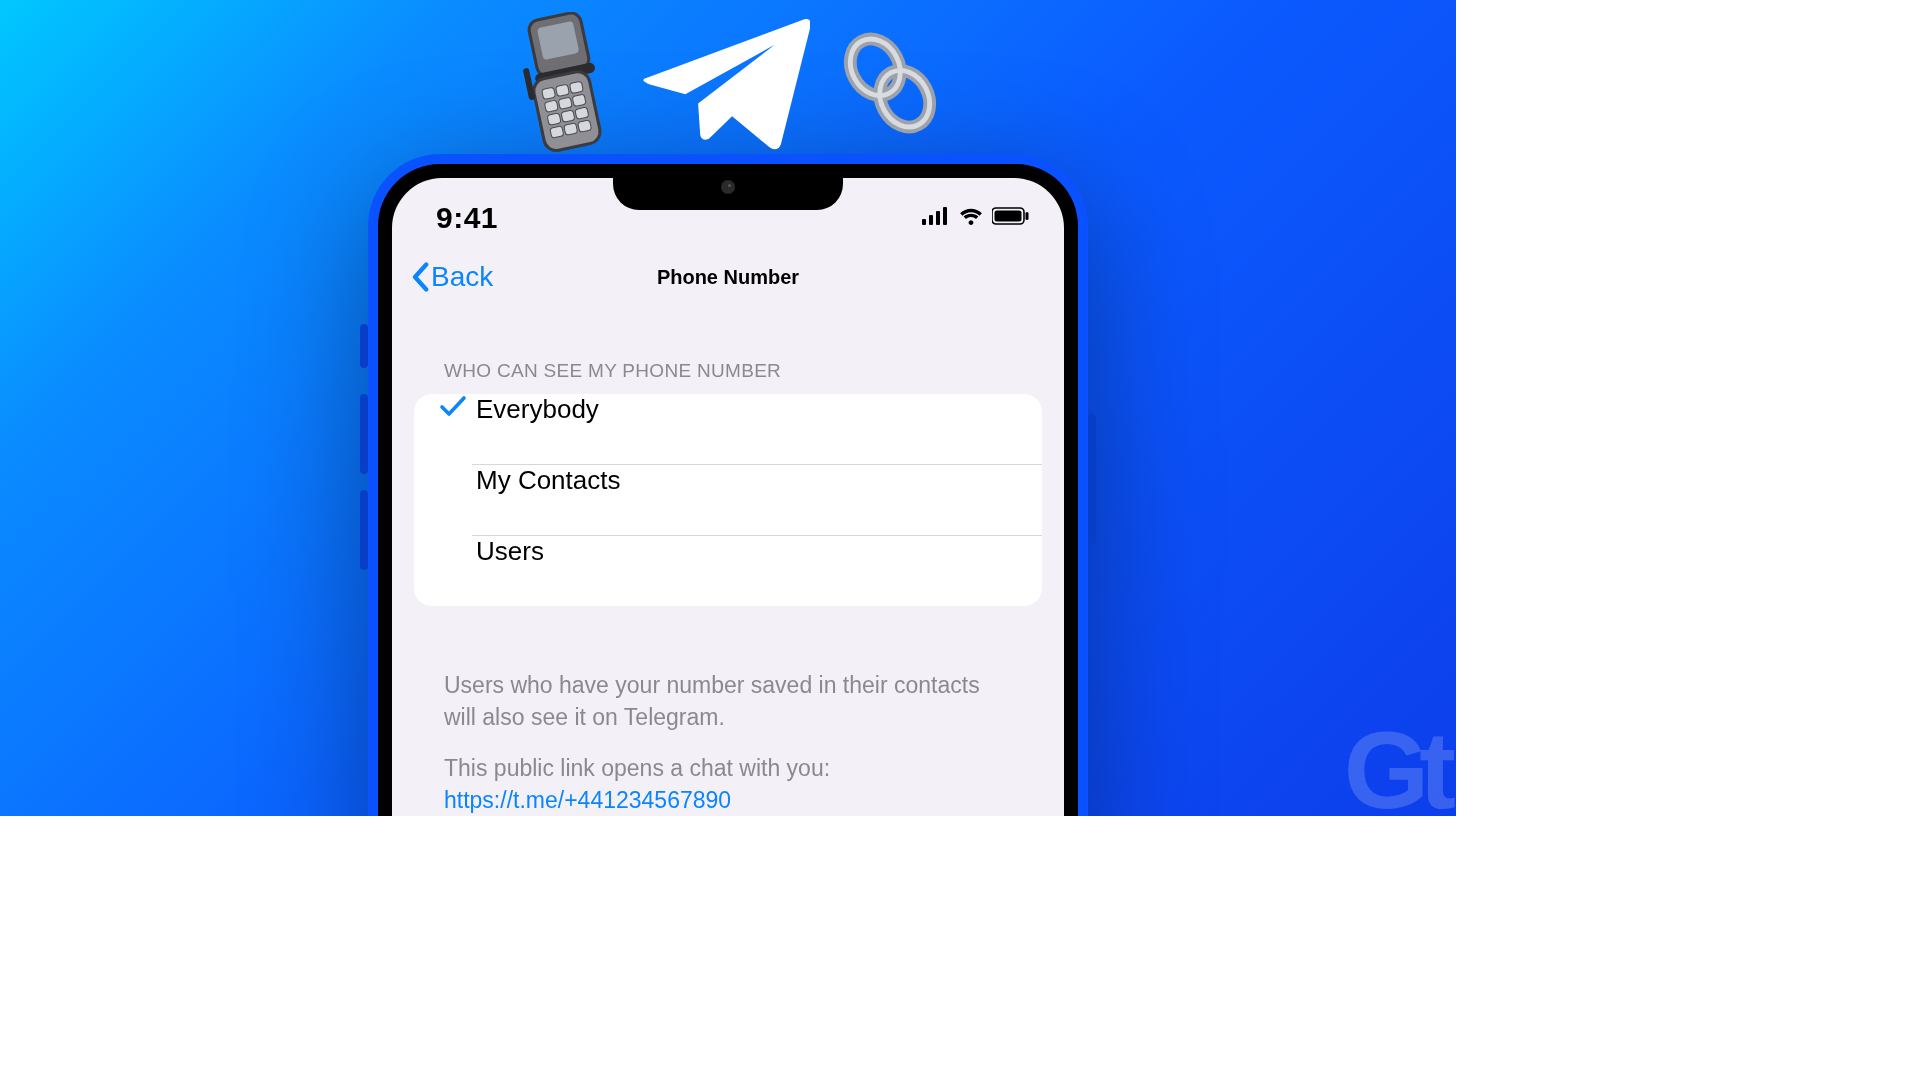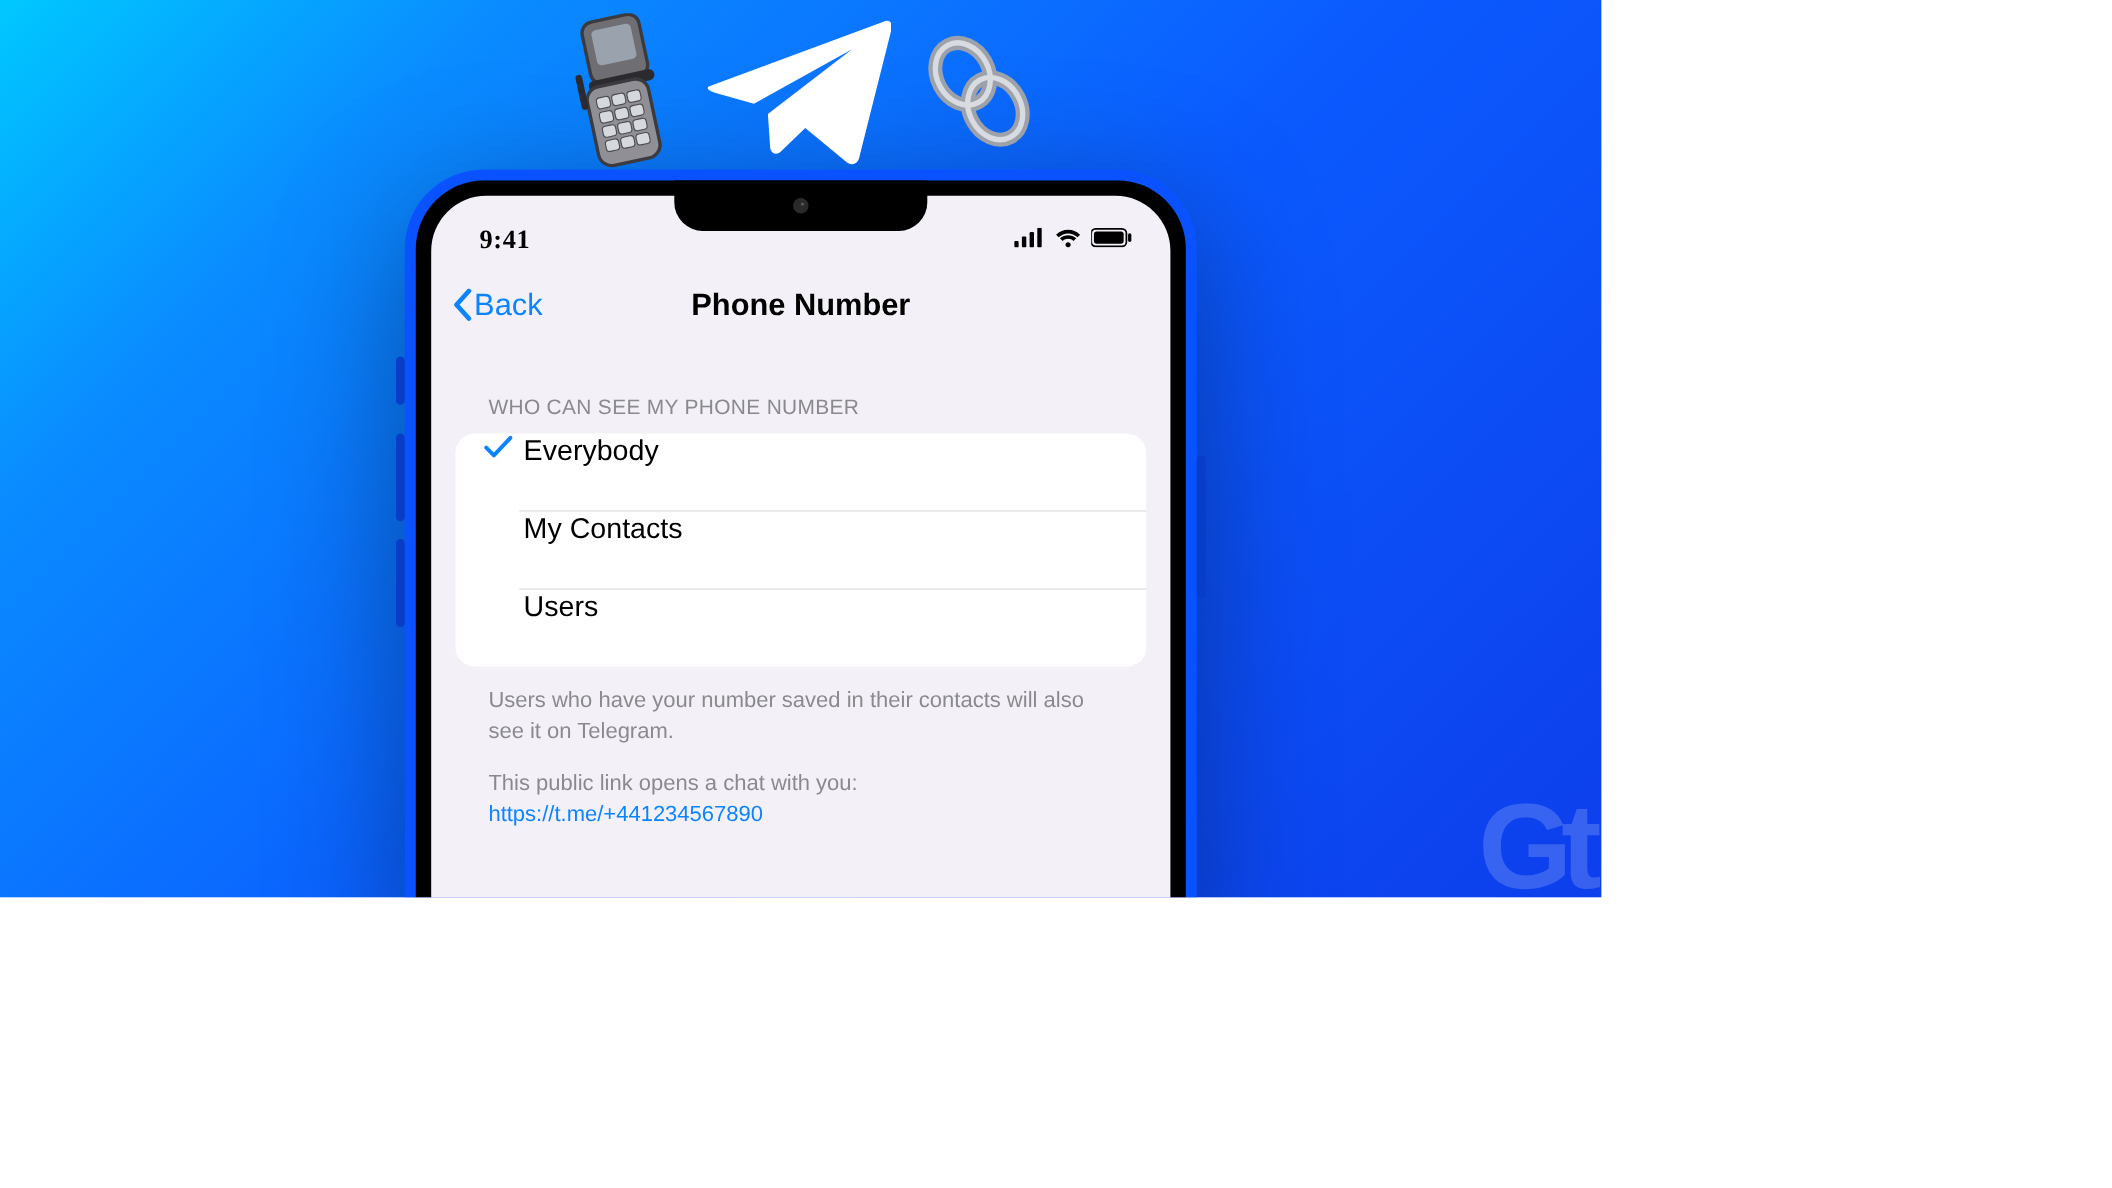--- a/index.html
+++ b/index.html
@@ -90,7 +90,7 @@
     display: flex; align-items: center; justify-content: space-between;
     padding: 12px 34px 0 44px;
   }
-  .time { font-weight: 600; font-size: 24px; letter-spacing: 0.5px; font-family: Liberation Serif, serif; }
+  .time { font-weight: 600; font-size: 30px; letter-spacing: 0.5px; }
   .status-right { display: flex; align-items: center; gap: 8px; }
 
   

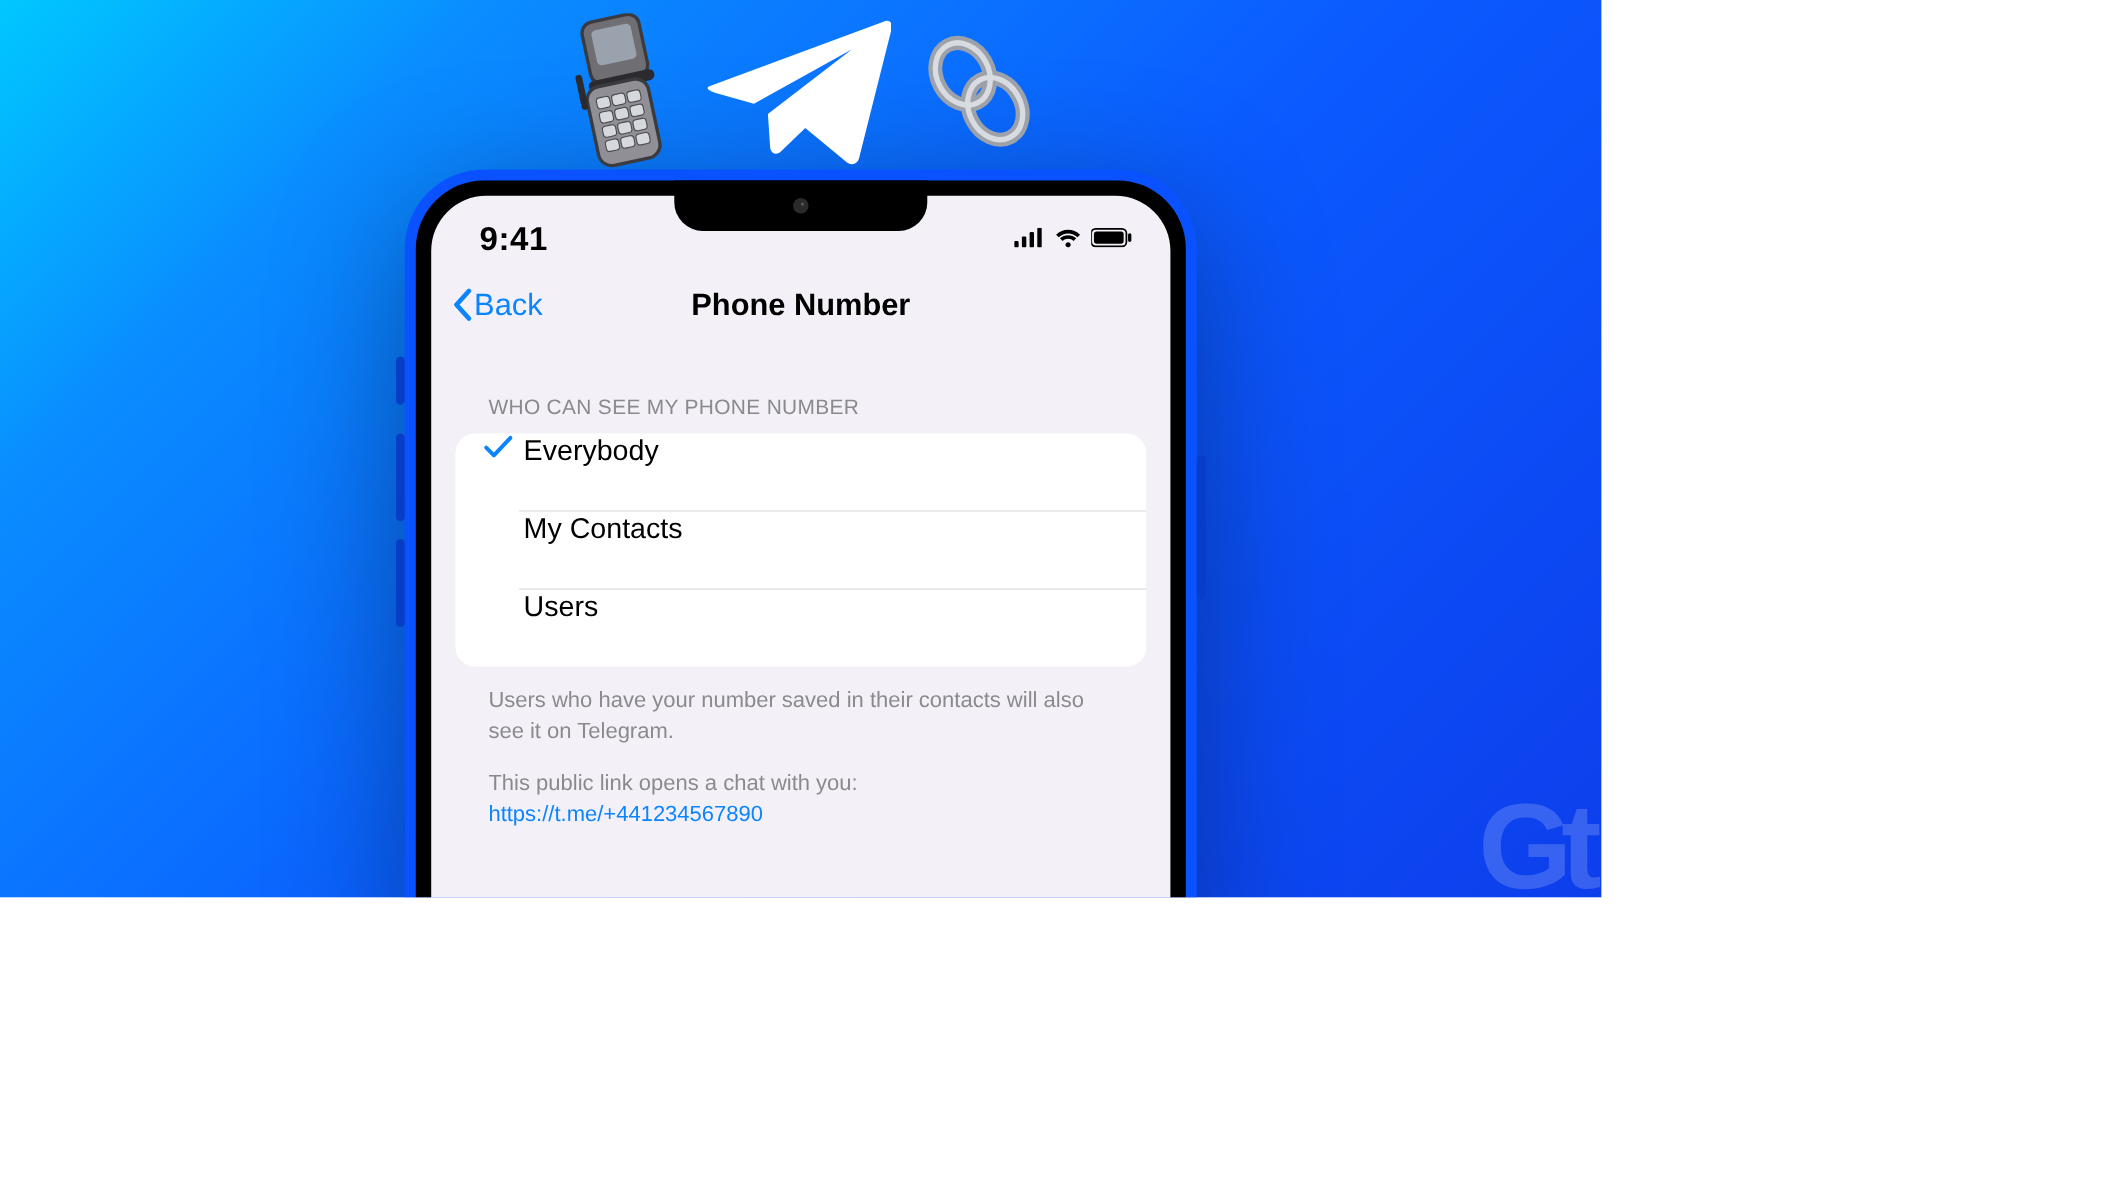--- a/index.html
+++ b/index.html
@@ -109,7 +109,7 @@
   }
   .nav-title {
     position: absolute; left: 50%; transform: translateX(-50%);
-    font-weight: 600; font-size: 28px;
+    font-weight: 600; font-size: 20px;
     color: #000;
   }
 

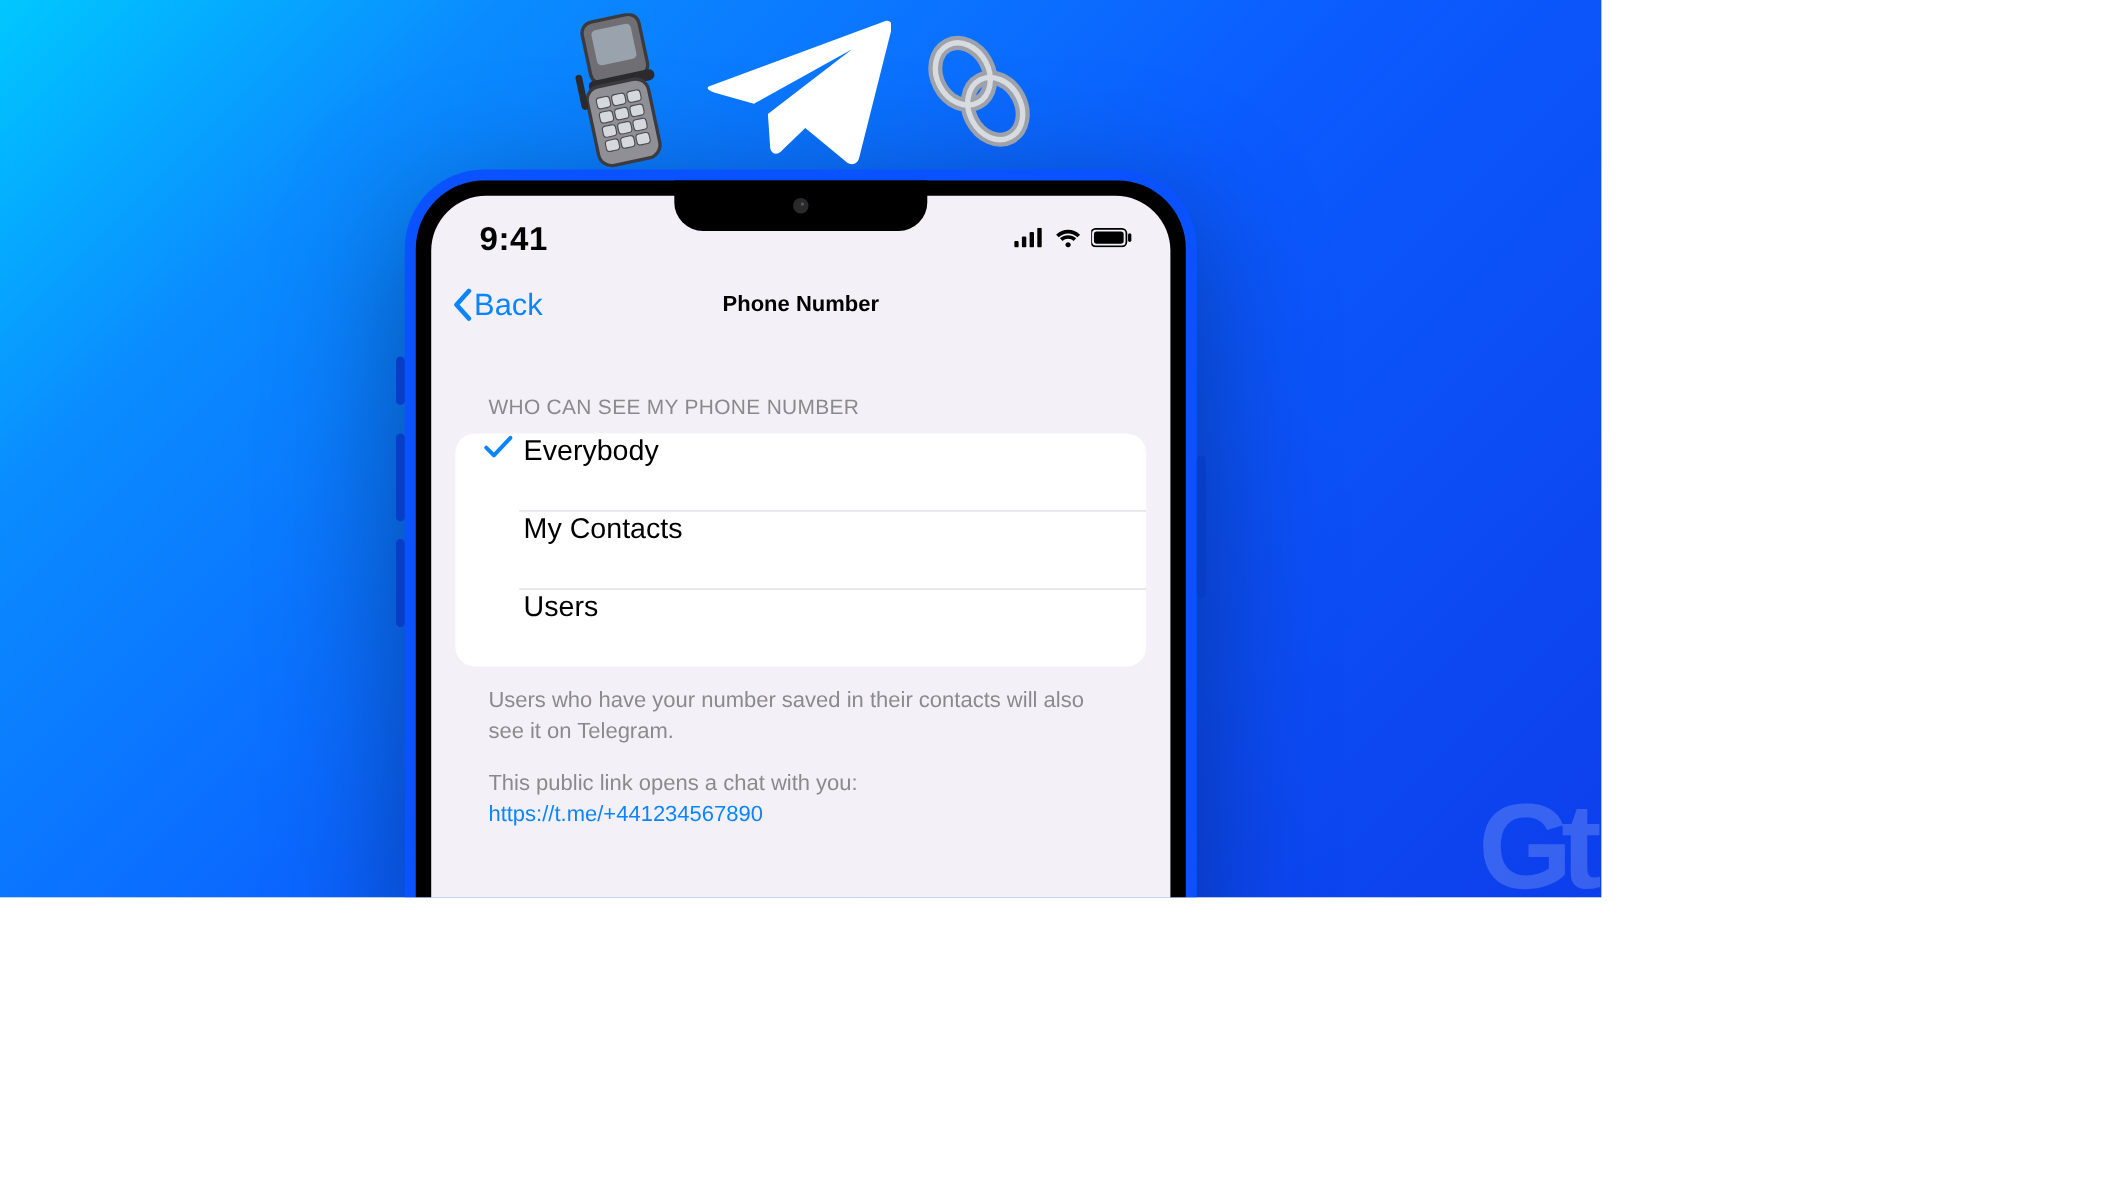--- a/index.html
+++ b/index.html
@@ -138,9 +138,10 @@
   .sep { height: 1px; background: #d8d6dc; margin-left: 58px; }
   .footer {
     color: #8a8a8e;
-    font-size: 20px;
+    font-size: 23px;
     line-height: 1.38;
     padding: 18px 30px 0 30px;
+    margin-top: 46px;
   }
   .footer .gap { height: 20px; }
   .footer .link { color: #0a84ff; }

